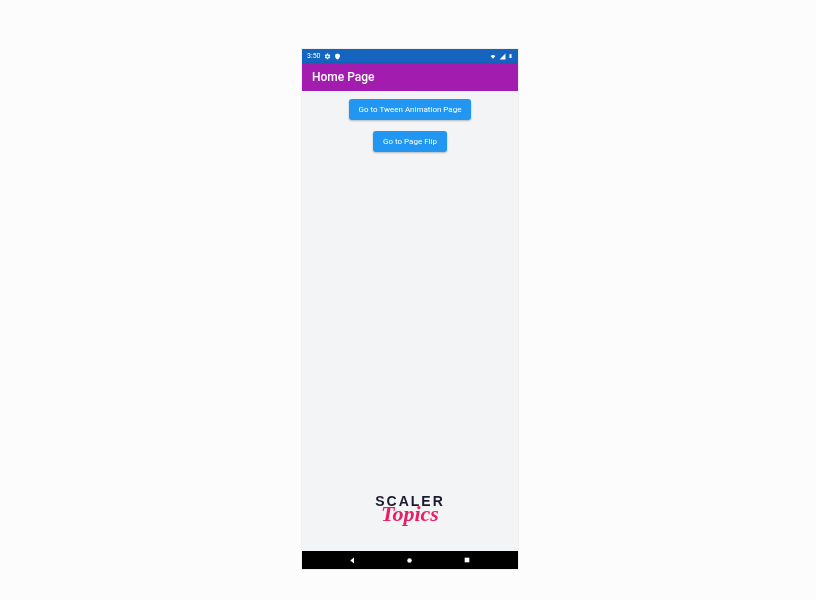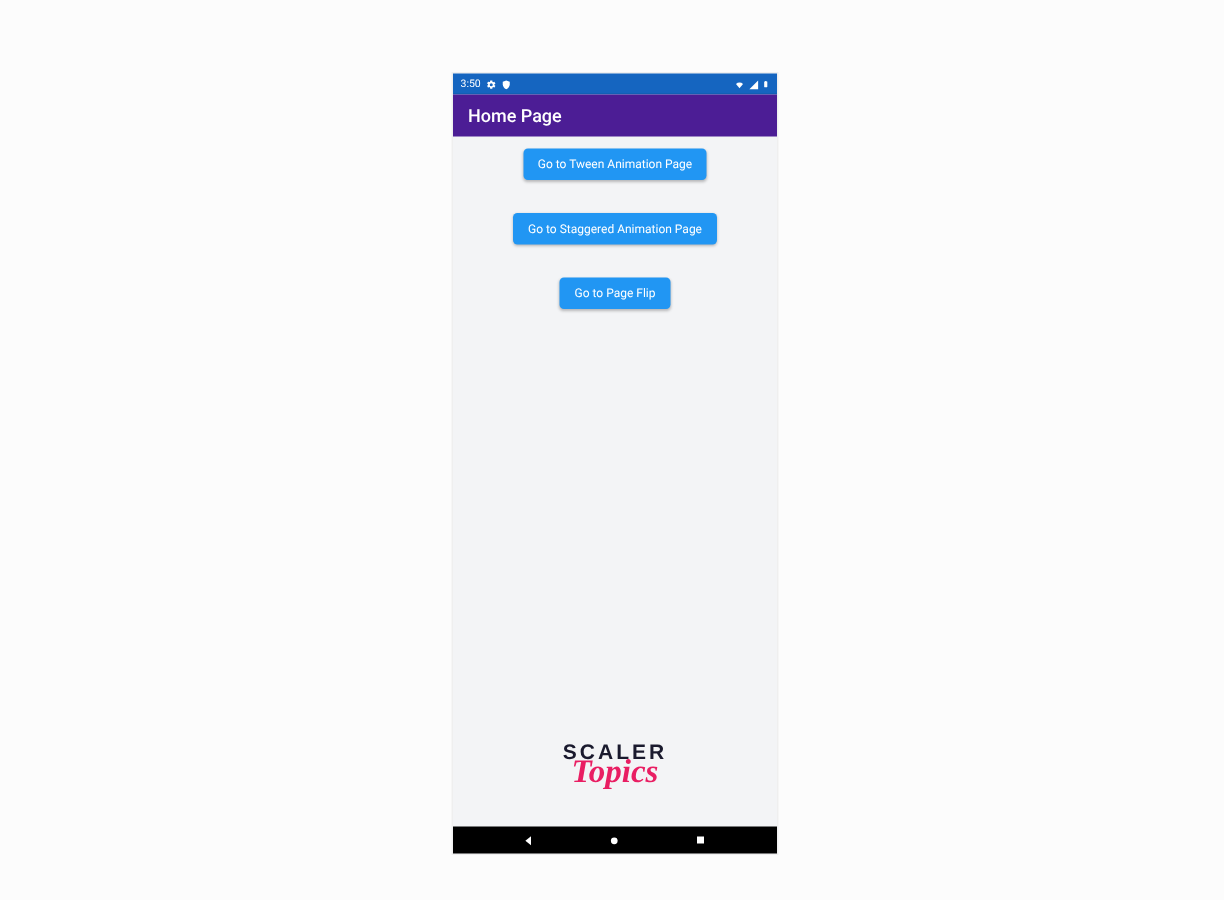--- a/index.html
+++ b/index.html
@@ -51,7 +51,7 @@
   }
   .app-bar {
     height: 28px;
-    background: #4c1d95;
+    background: #a21caf;
     display: flex;
     align-items: center;
     padding: 0 10px;

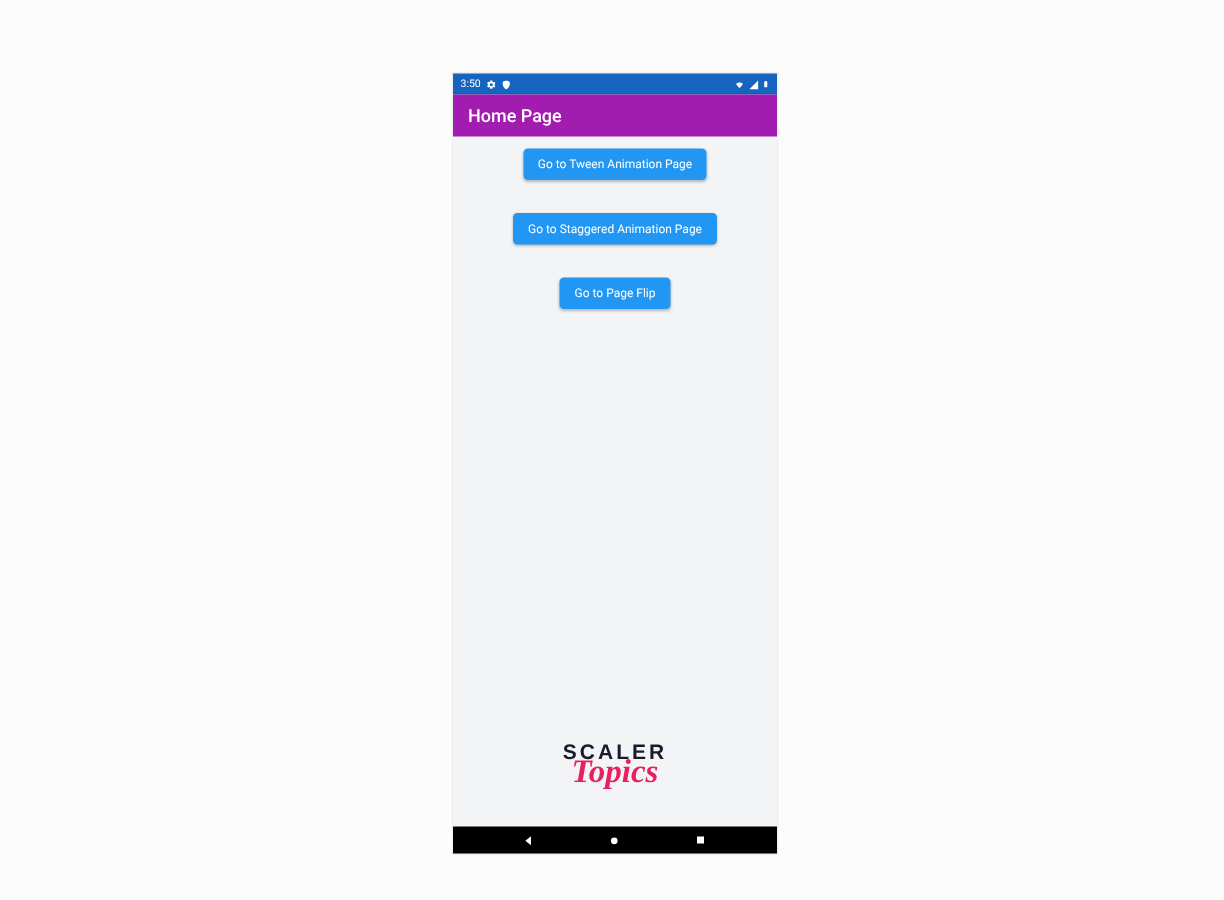--- a/index.html
+++ b/index.html
@@ -66,7 +66,7 @@
     display: flex;
     flex-direction: column;
     align-items: center;
-    gap: 22px;
+    gap: 11px;
   }
   .flat-btn {
     background: #2196f3;

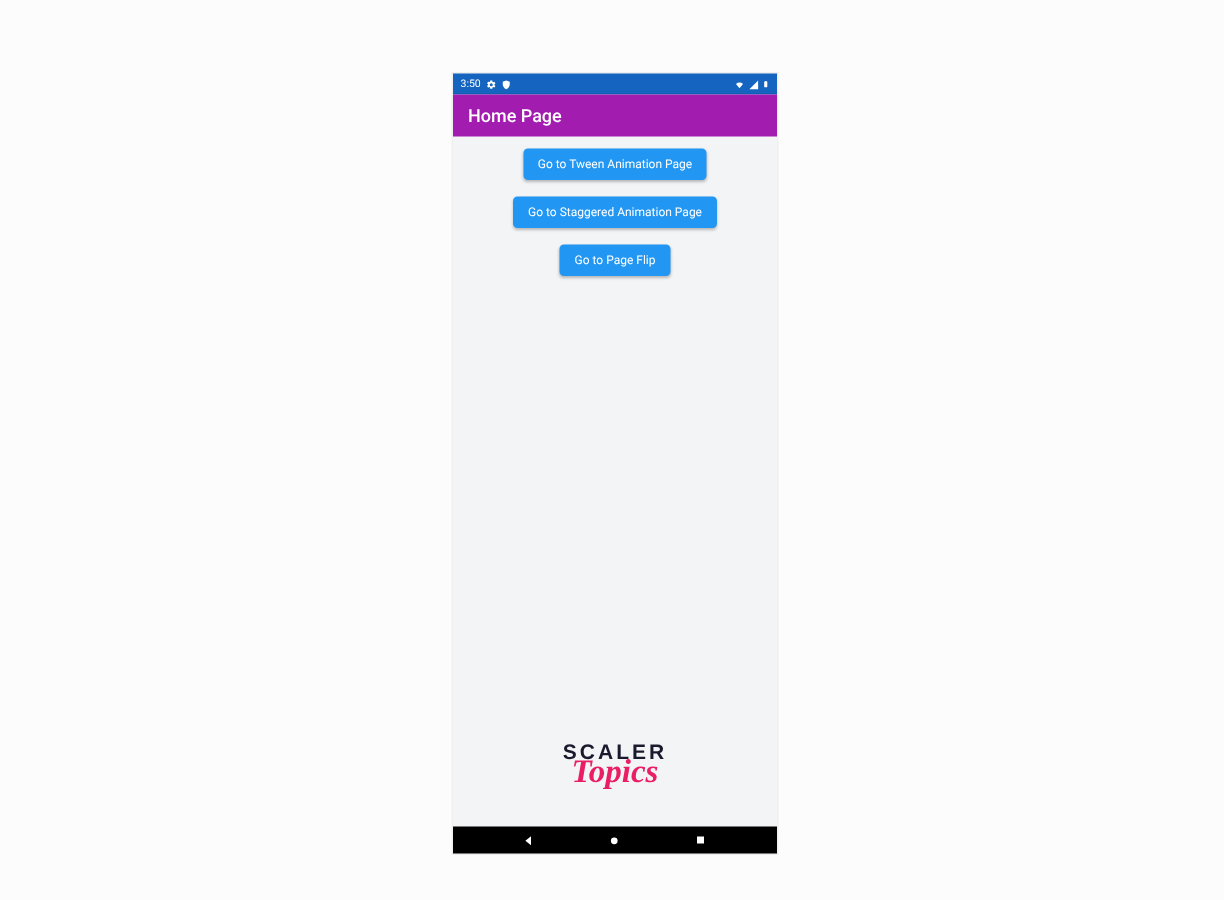--- a/index.html
+++ b/index.html
@@ -172,9 +172,6 @@
       <span>Go to Tween Animation Page</span>
     </div>
     <div class="flat-btn">
-      <span>Go to Staggered Animation Page</span>
-    </div>
-    <div class="flat-btn">
       <span>Go to Page Flip</span>
     </div>
   </div>

